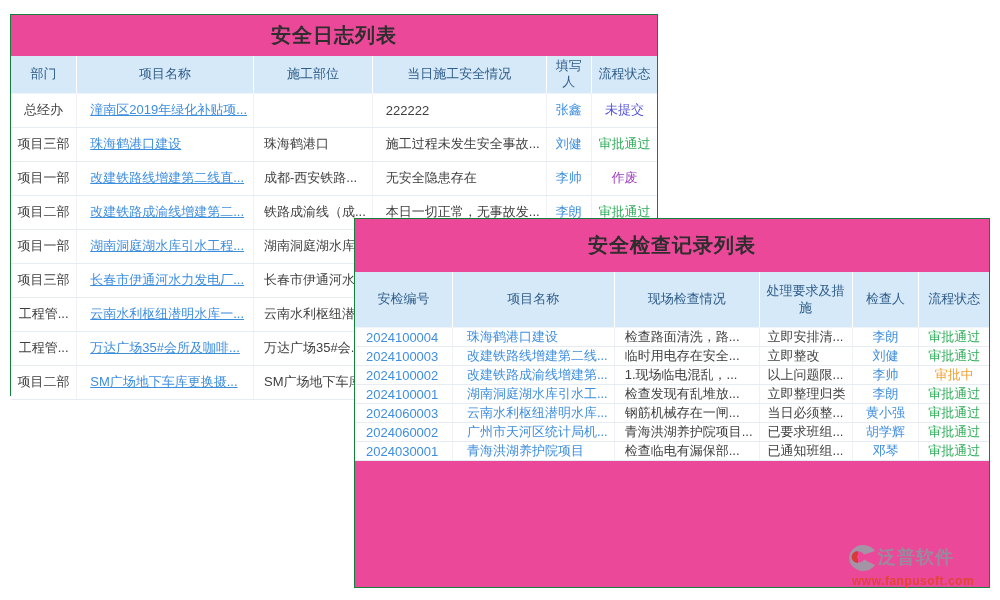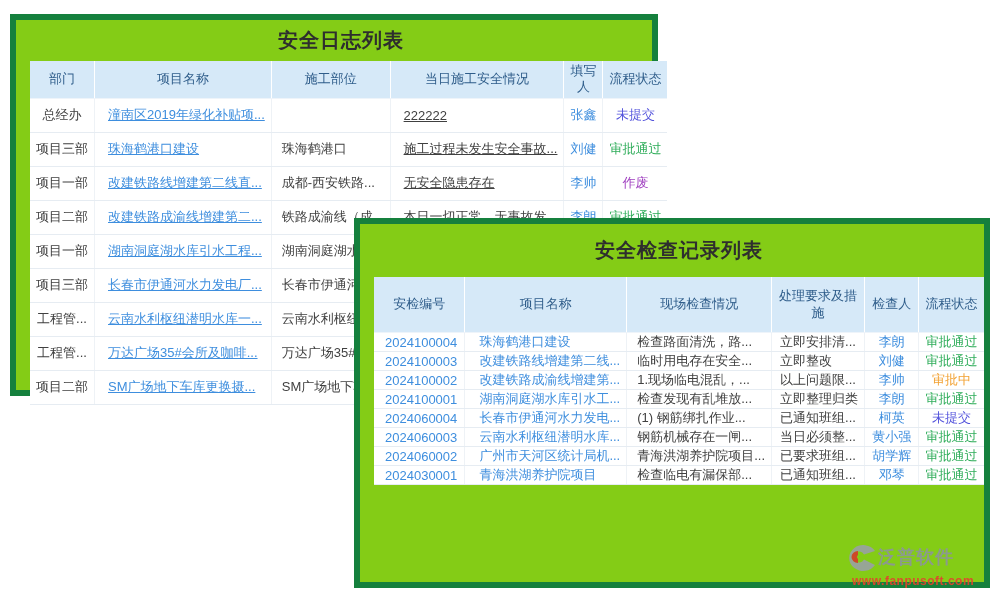--- a/index.html
+++ b/index.html
@@ -10,10 +10,9 @@
   }
   .window{
     position:absolute;
-    border:6px solid #15803d;
-    background:#84cc16;
+    border:1px solid #15803d;
+    background:#ec4899;
     box-sizing:border-box;
-    padding-left:14px;
   }
   .win-title{
     display:flex;align-items:center;justify-content:center;

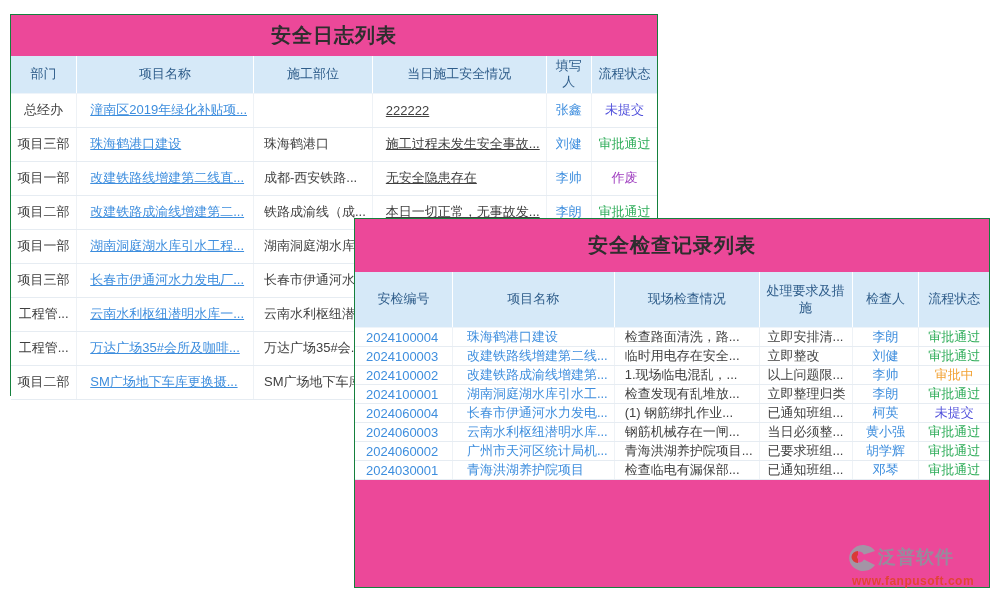--- a/index.html
+++ b/index.html
@@ -45,7 +45,7 @@
   #log-window td:nth-child(1){text-align:center;}
   #log-window td:nth-child(2){padding-left:13px;text-decoration:underline;}
   #log-window td:nth-child(3){padding-left:10px;}
-  #log-window td:nth-child(4){padding-left:13px;text-decoration:underline;}
+  #log-window td:nth-child(4){padding-left:13px;}
   #log-window td:nth-child(5){text-align:center;}
   #log-window td:nth-child(6){text-align:center;}
   

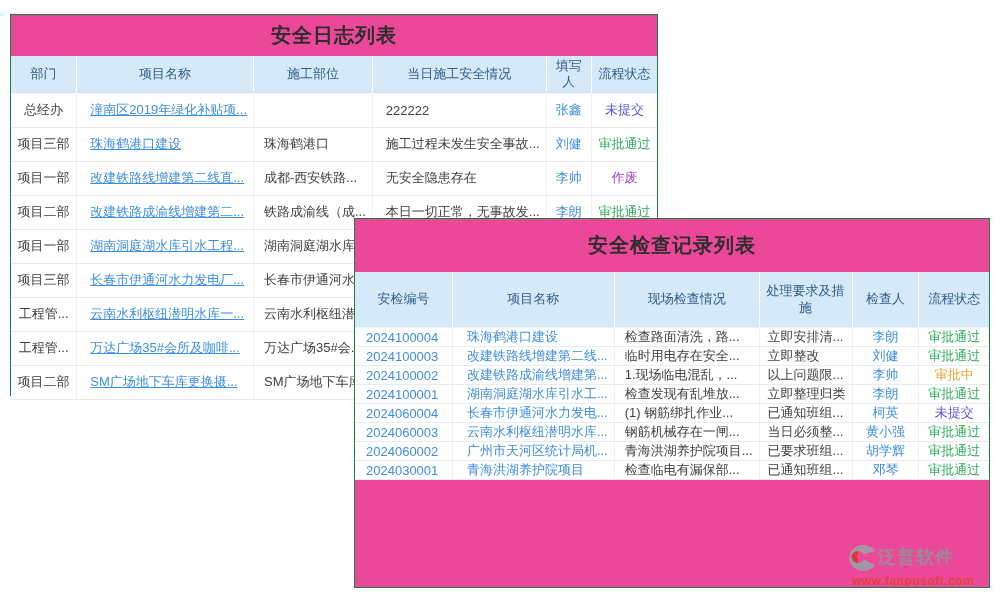--- a/index.html
+++ b/index.html
@@ -227,14 +227,6 @@
       <td style="color: rgb(47, 173, 90);">审批通过</td>
     </tr>
     <tr class="row">
-      <td class="link">2024060004</td>
-      <td class="link">长春市伊通河水力发电...</td>
-      <td>(1) 钢筋绑扎作业...</td>
-      <td>已通知班组...</td>
-      <td class="link">柯英</td>
-      <td style="color: rgb(83, 83, 220);">未提交</td>
-    </tr>
-    <tr class="row">
       <td class="link">2024060003</td>
       <td class="link">云南水利枢纽潜明水库...</td>
       <td>钢筋机械存在一闸...</td>

